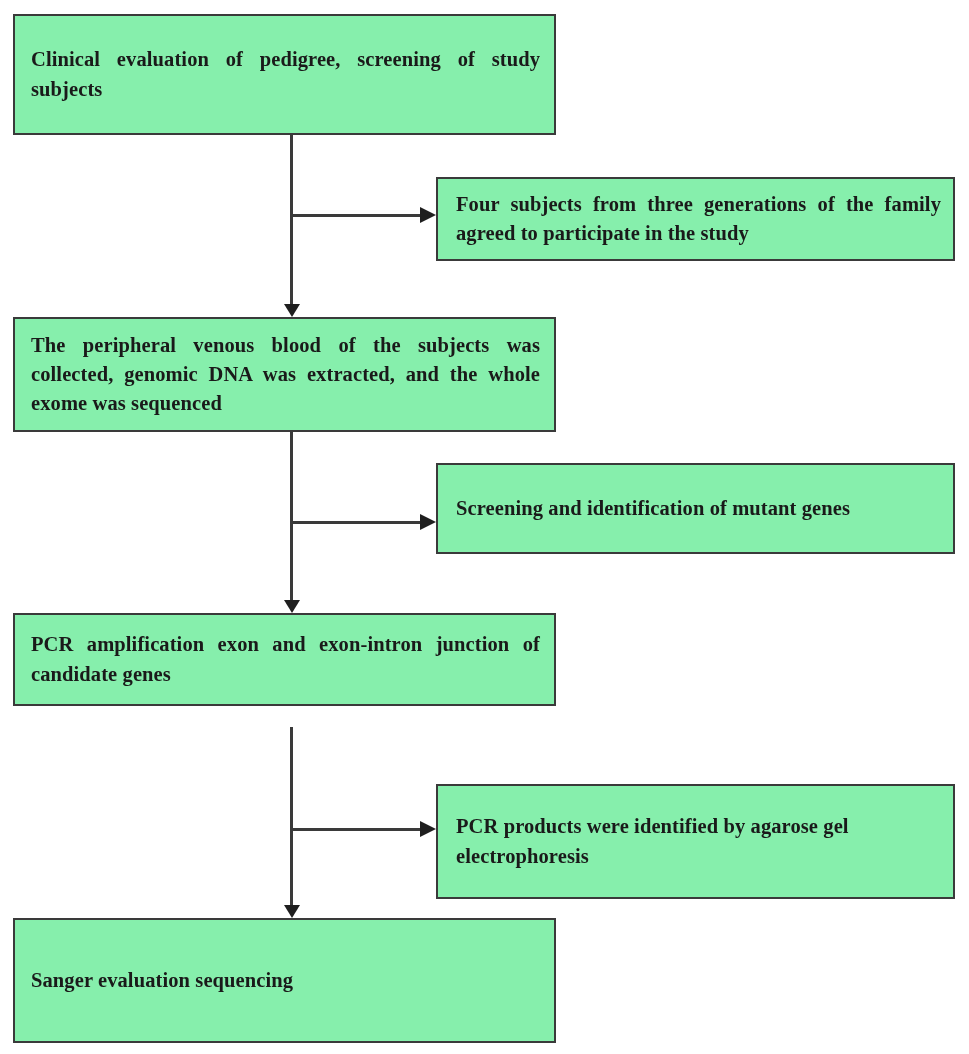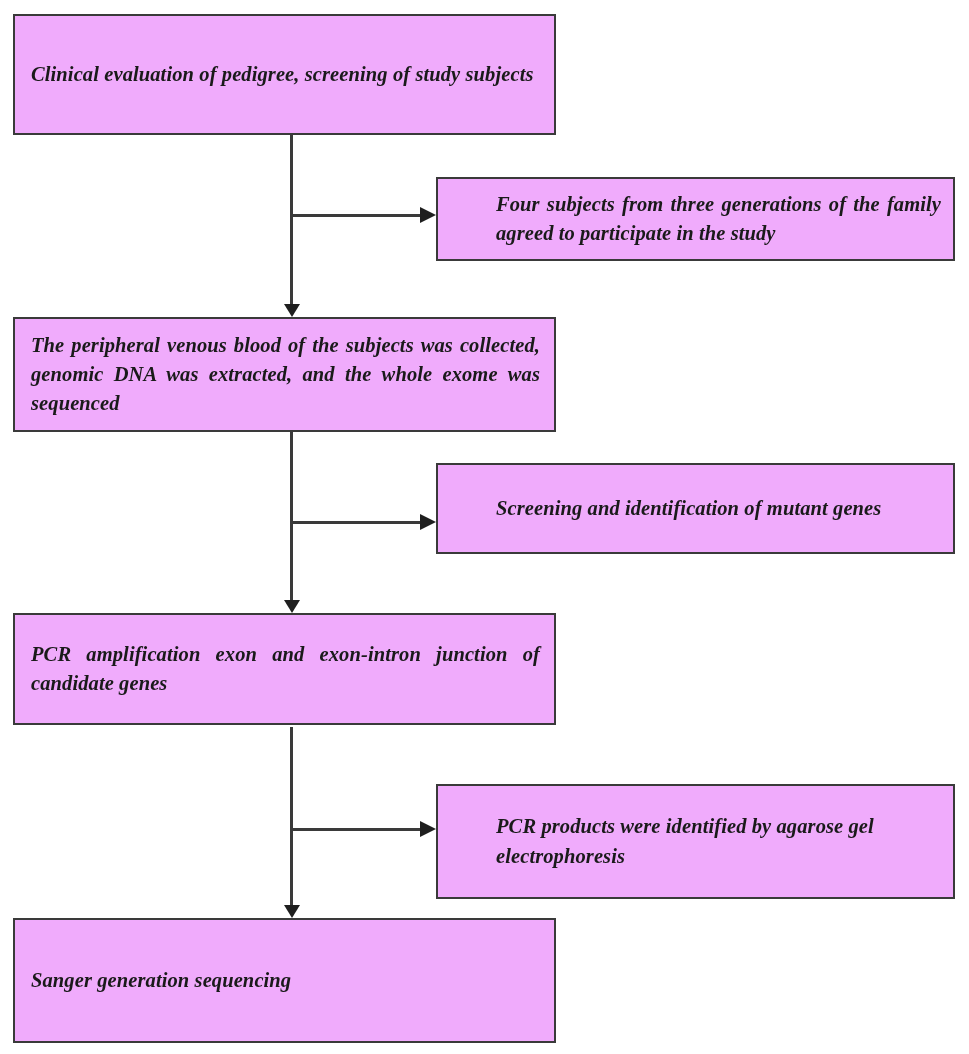--- a/index.html
+++ b/index.html
@@ -22,10 +22,9 @@
     position: absolute;
     box-sizing: border-box;
     border: 2px solid #3a3a3a;
-    background: #f0abfc;
+    background: #86efac;
     display: flex;
     align-items: center;
-    font-style: italic;
   }
   .node .node-text {
     display: block;

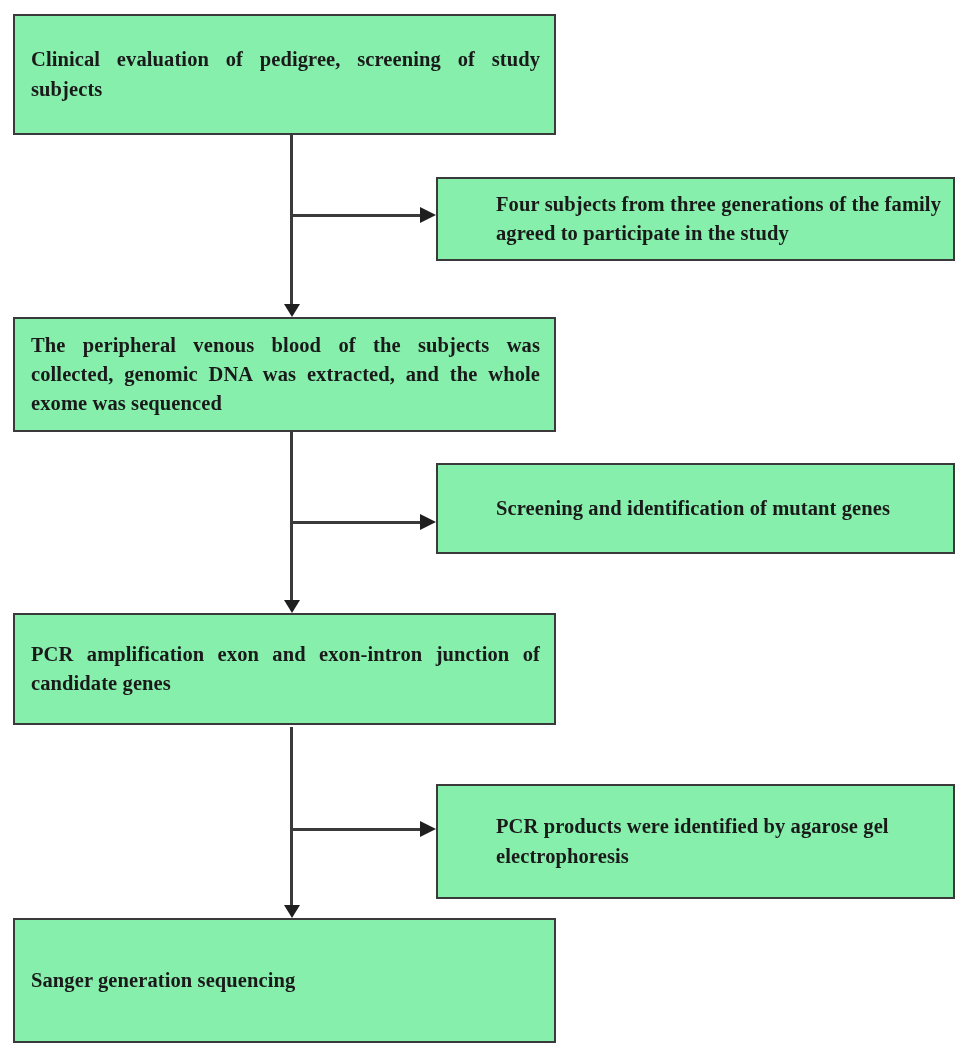--- a/index.html
+++ b/index.html
@@ -56,7 +56,6 @@
   }
   .node.side .node-text {
     text-align: left;
-    margin-left: 40px;
   }
   .node.side .node-text.justify {
     text-align: justify;

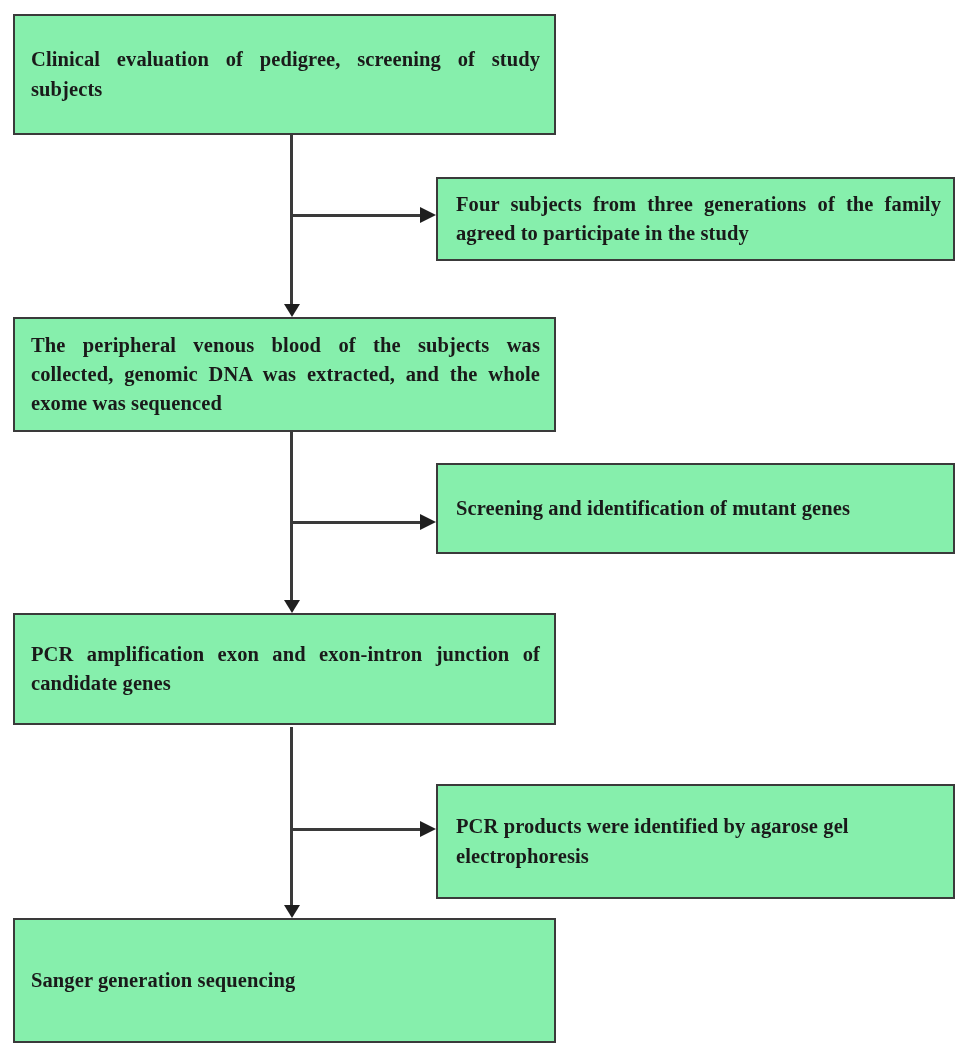--- a/index.html
+++ b/index.html
@@ -67,7 +67,7 @@
   #node-2 { top: 177px; height: 84px;  }
   #node-3 { top: 317px; height: 115px; padding-left: 16px; }
   #node-4 { top: 463px; height: 91px;  }
-  #node-5 { top: 613px; height: 112px; }
+  #node-5 { top: 613px; height: 93px; }
   #node-6 { top: 784px; height: 115px;  }
   #node-7 { top: 918px; height: 125px; }
 

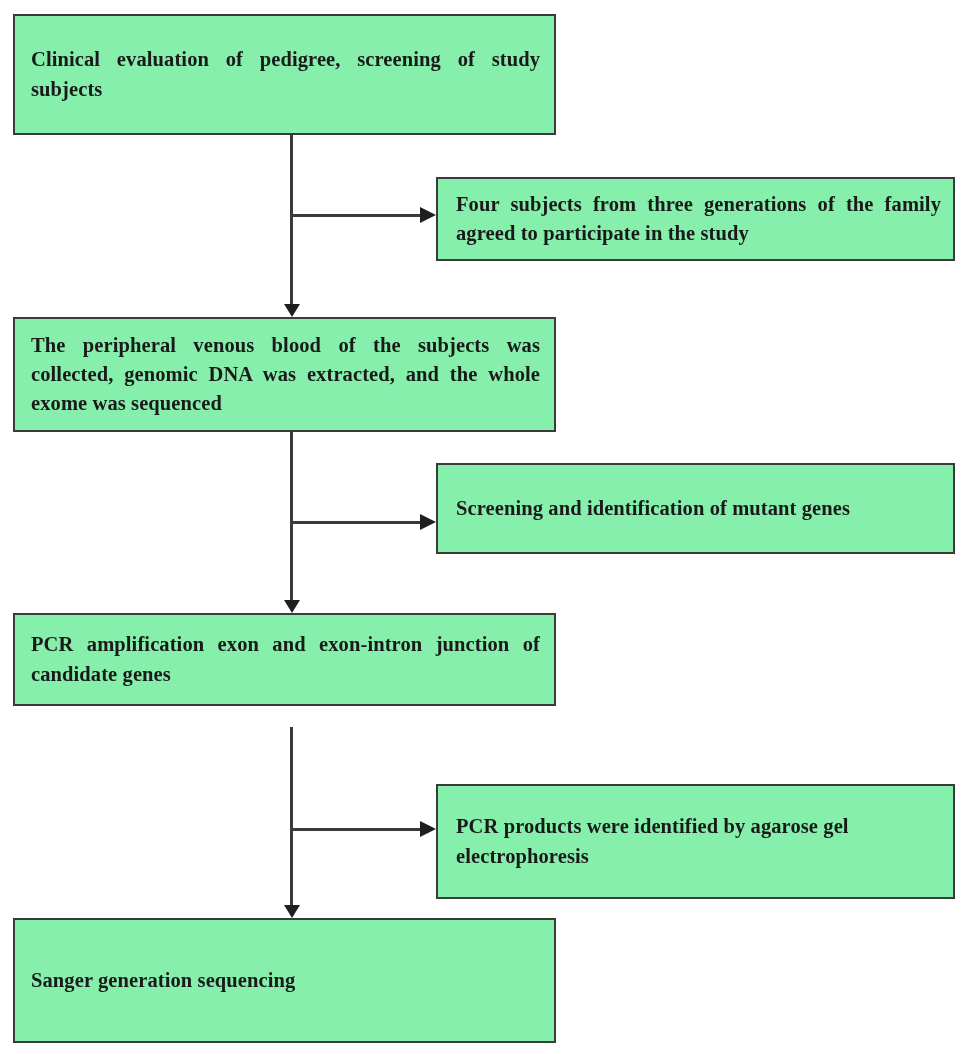--- a/index.html
+++ b/index.html
@@ -167,7 +167,7 @@
   </div>
 
   <div class="node main" id="node-7">
-    <span class="node-text single">Sanger generation sequencing</span>
+    <span class="node-text single">Sanger evaluation sequencing</span>
   </div>
 
 </div>

